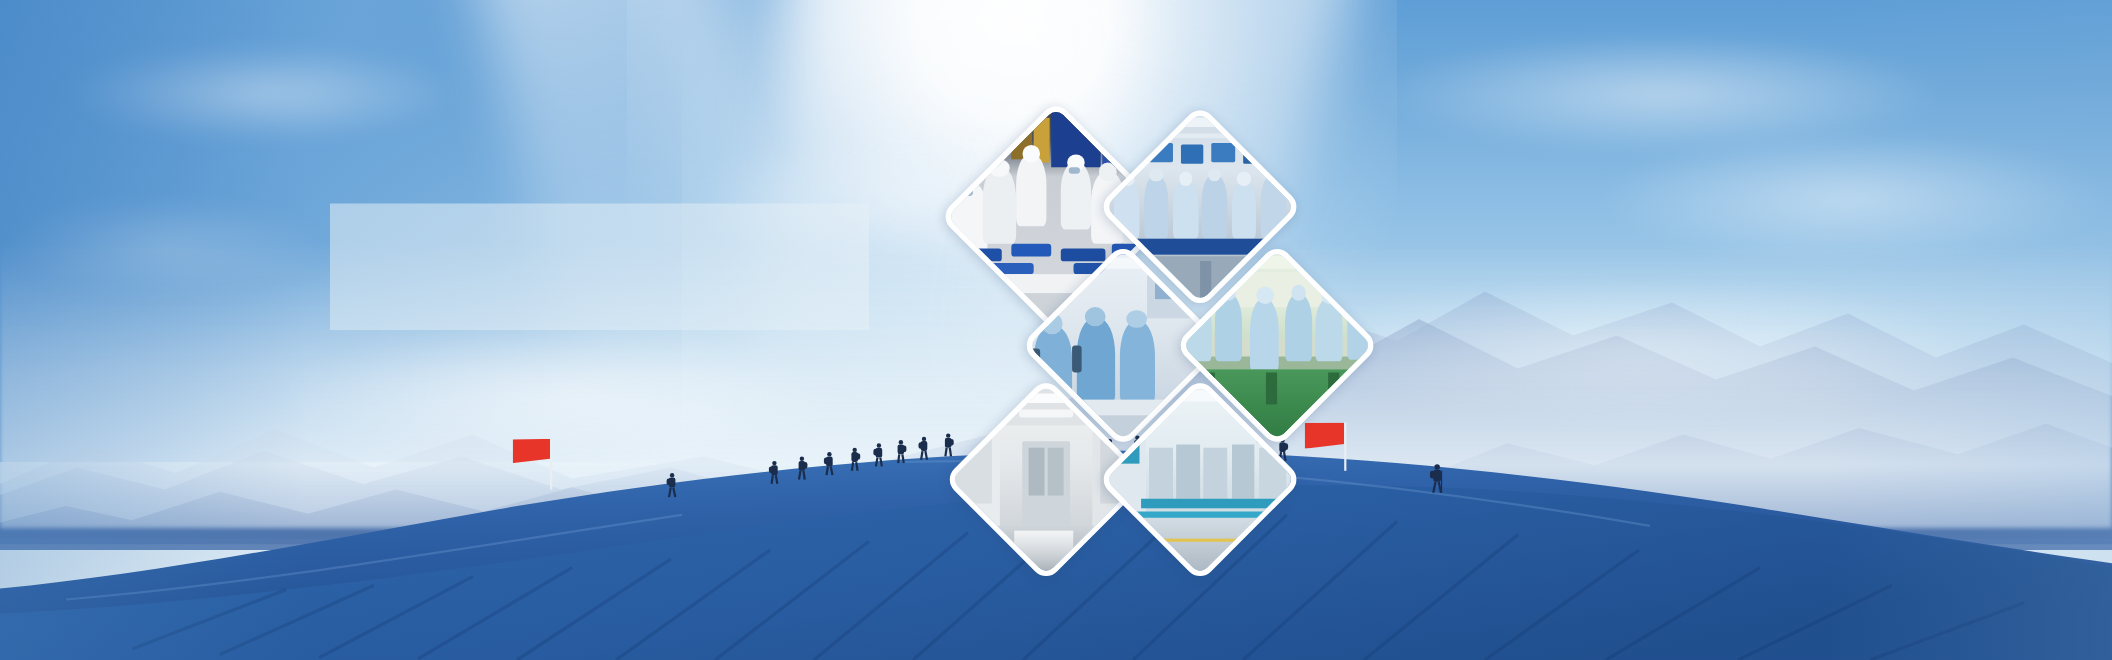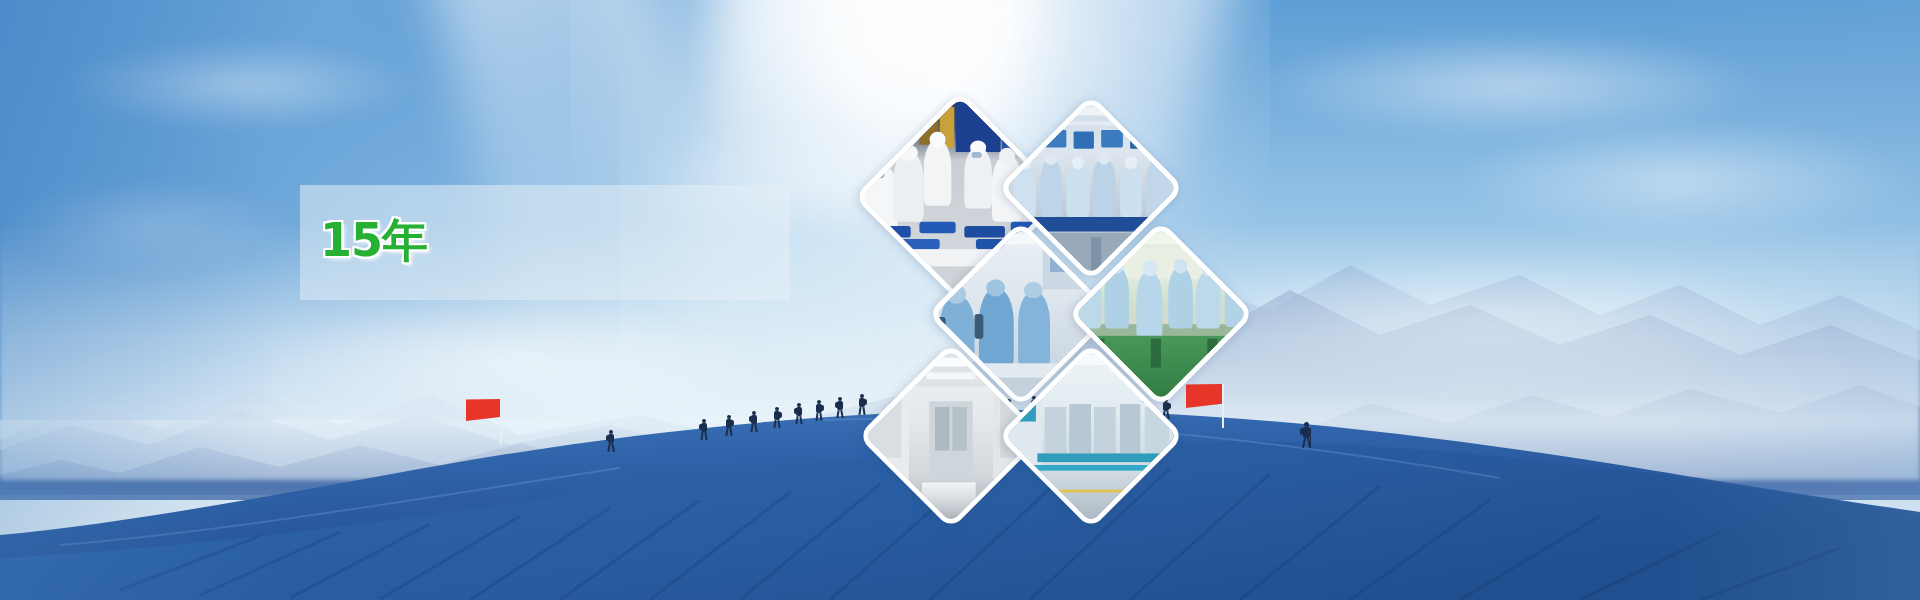--- a/index.html
+++ b/index.html
@@ -358,7 +358,6 @@
 
   <div class="text-panel">
     <div class="headline-1">
-      <span class="num-years">15年</span>
     </div>
   </div>
 

